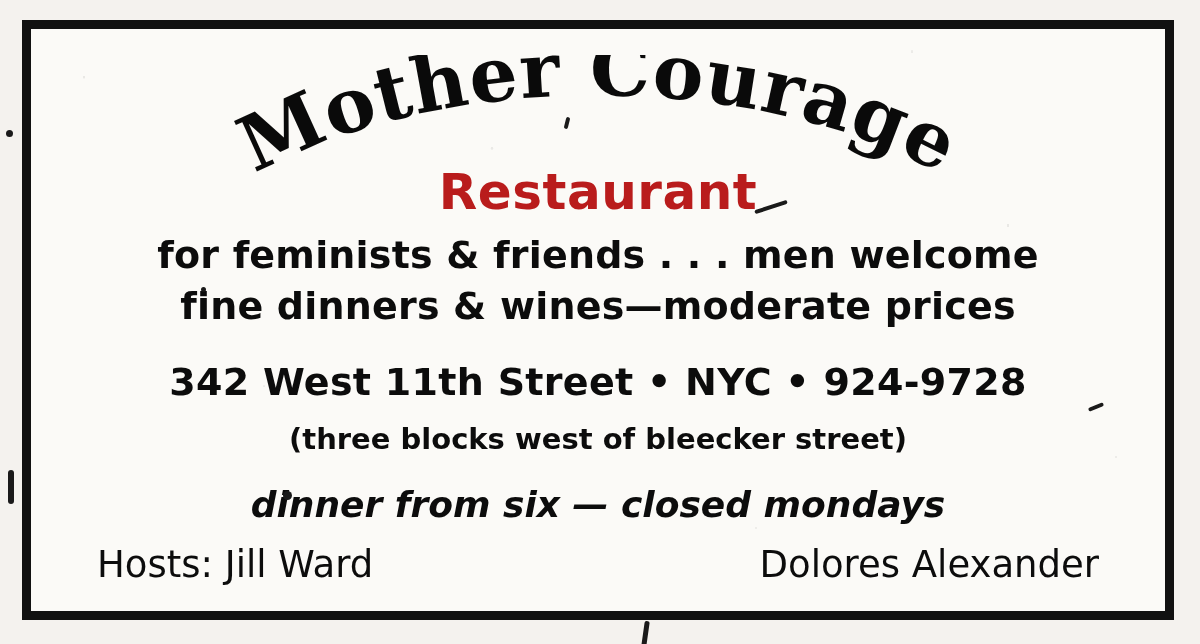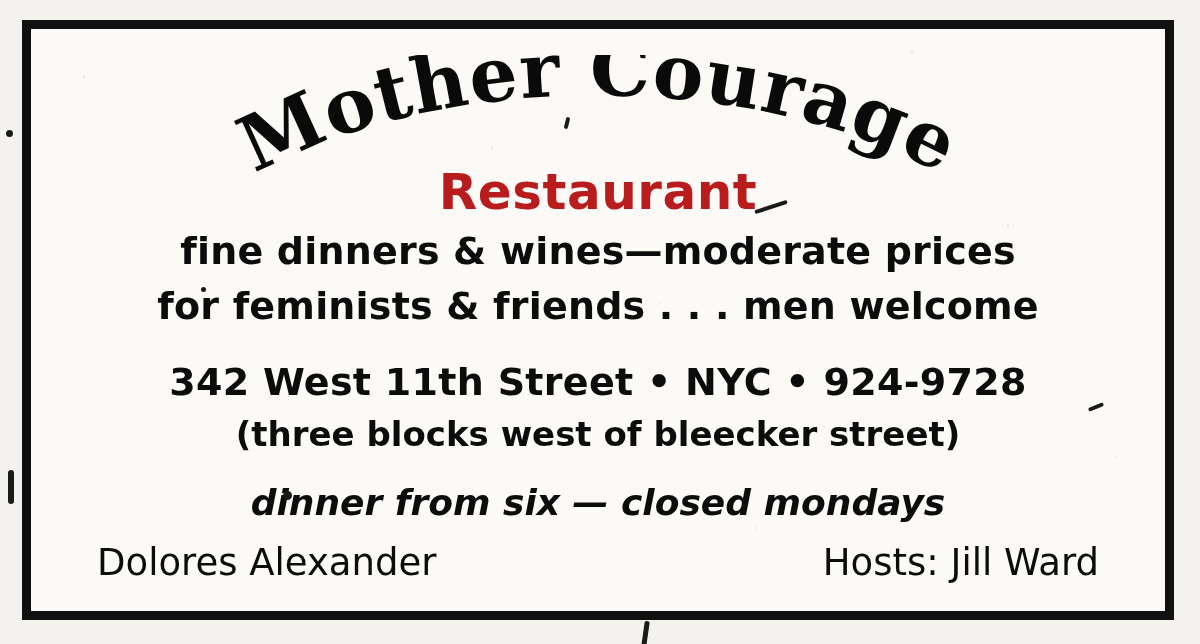--- a/index.html
+++ b/index.html
@@ -181,8 +181,8 @@
         <div class="mark m9"></div>
       </div>
 
+      <div class="tagline">for feminists &amp; friends . . . men welcome</div>
       <div class="tagline" style="margin-top:2px">fine dinners &amp; wines—moderate prices</div>
-      <div class="tagline">for feminists &amp; friends . . . men welcome</div>
 
       <div class="address">342 West 11th Street • NYC • 924-9728</div>
       <div class="cross-street">(three blocks west of bleecker street)</div>

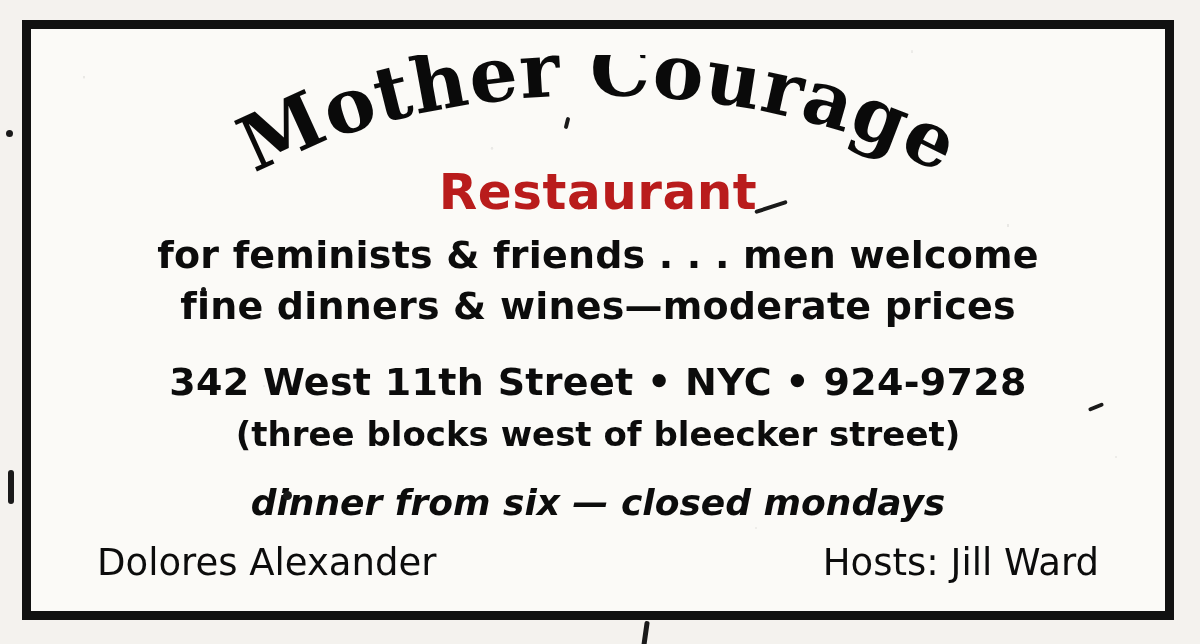--- a/index.html
+++ b/index.html
@@ -115,8 +115,8 @@
   .cross-street {
     font-family: "DejaVu Sans", sans-serif;
     font-weight: bold;
-    font-size: 34px;
-    margin-top: 10px;
+    font-size: 29px;
+    margin-top: 18px;
   }
 
   .hours {

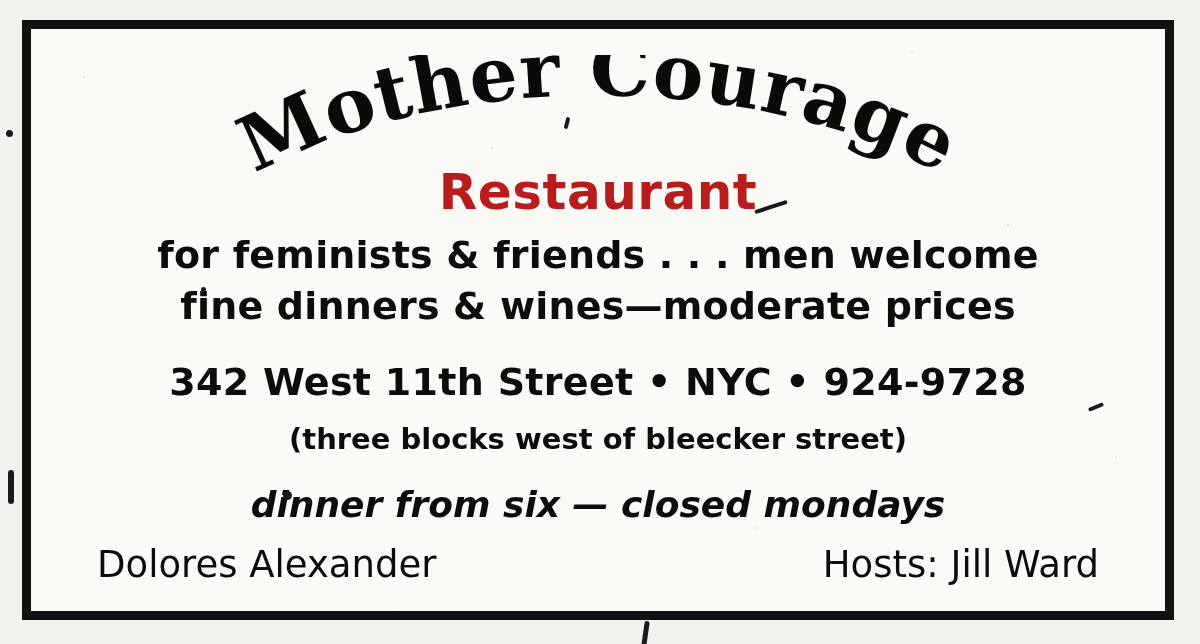--- a/index.html
+++ b/index.html
@@ -190,8 +190,8 @@
       <div class="hours">dinner from six — closed mondays</div>
 
       <div class="hosts-row">
+        <span>Hosts: Jill Ward</span>
         <span>Dolores Alexander</span>
-        <span>Hosts: Jill Ward</span>
       </div>
 
       <div class="mark m3"></div>

